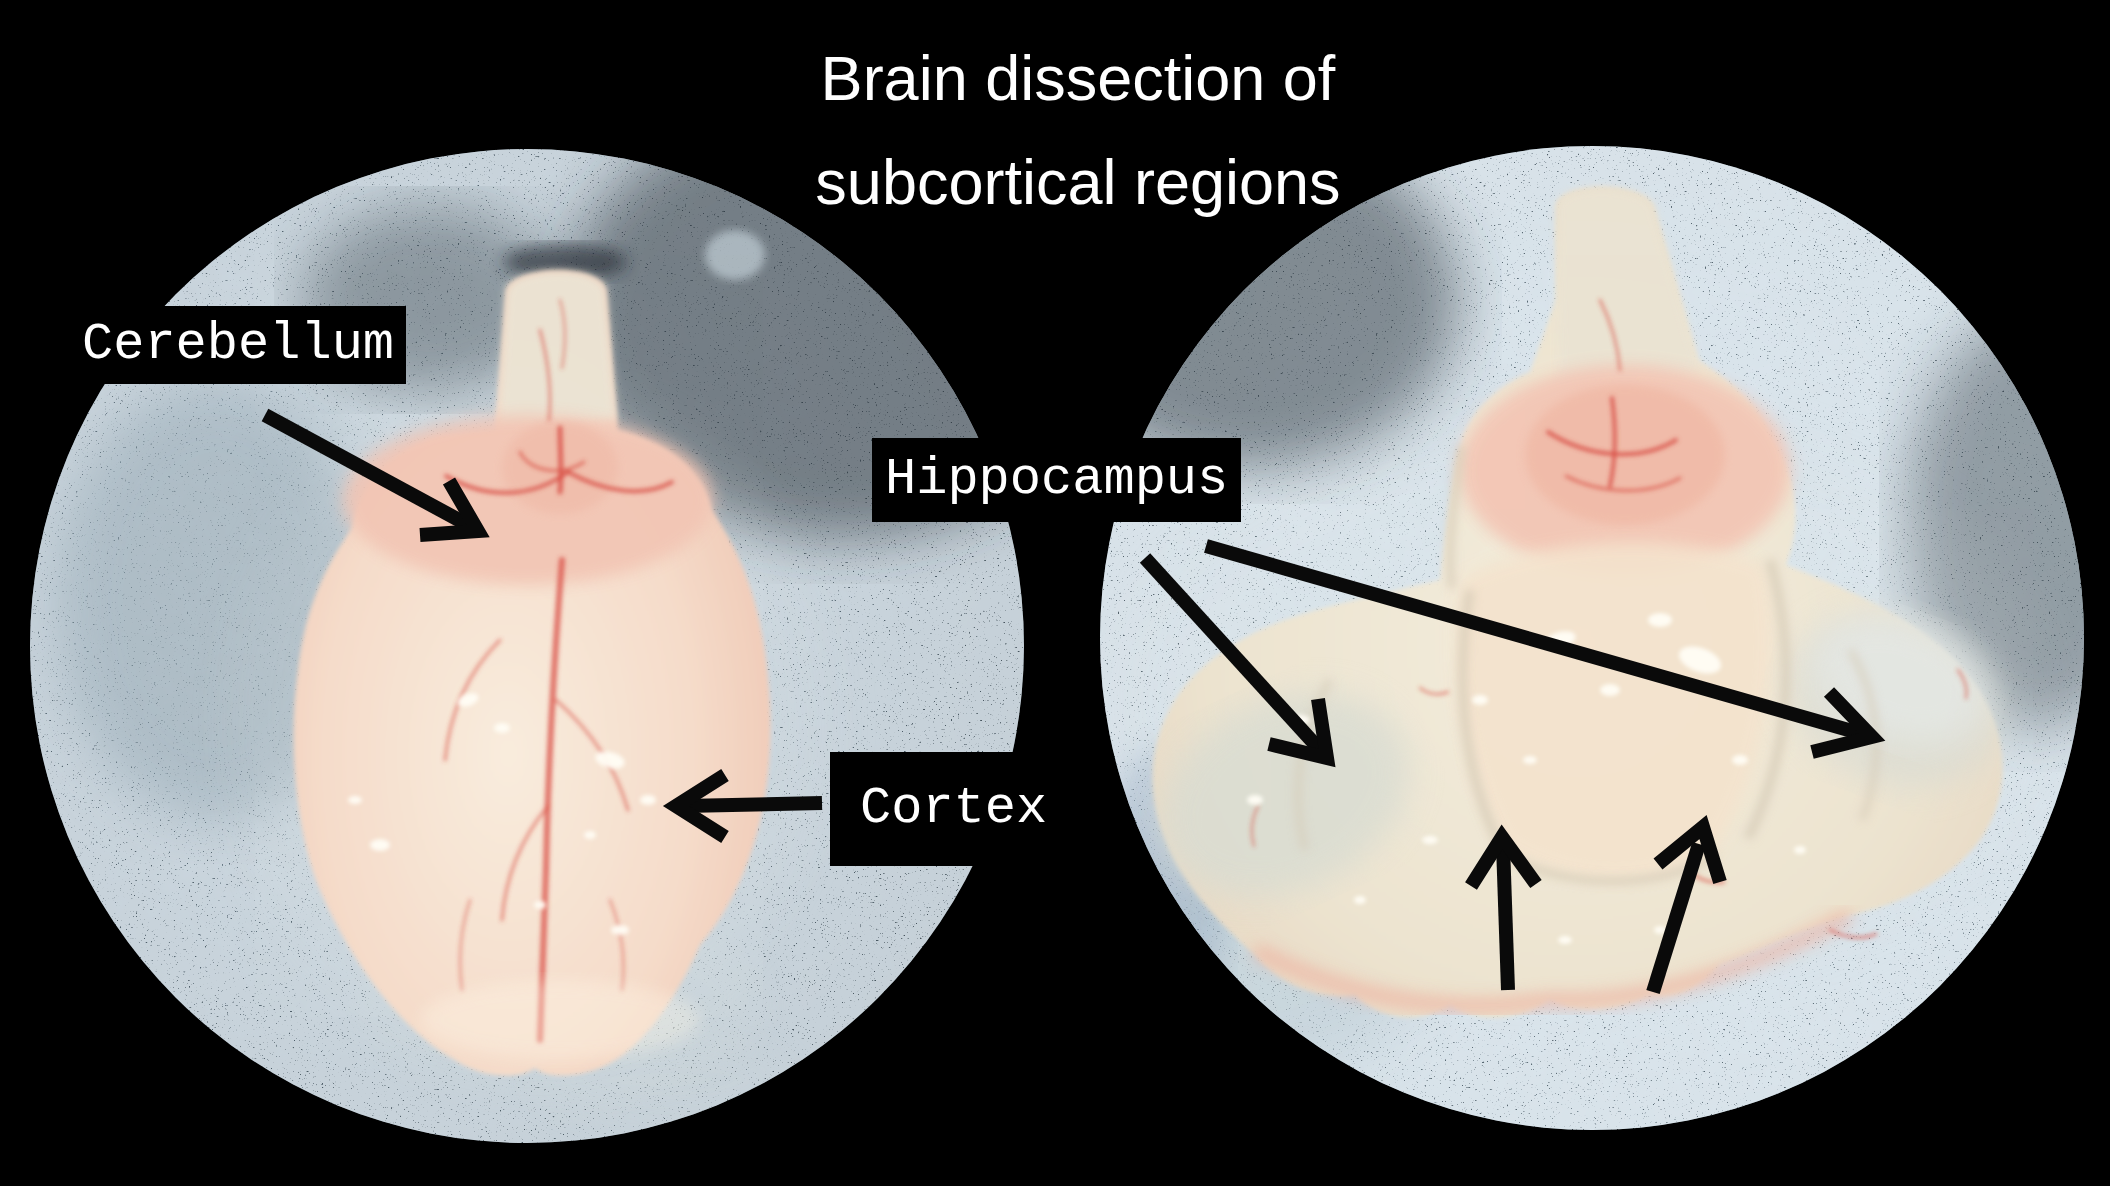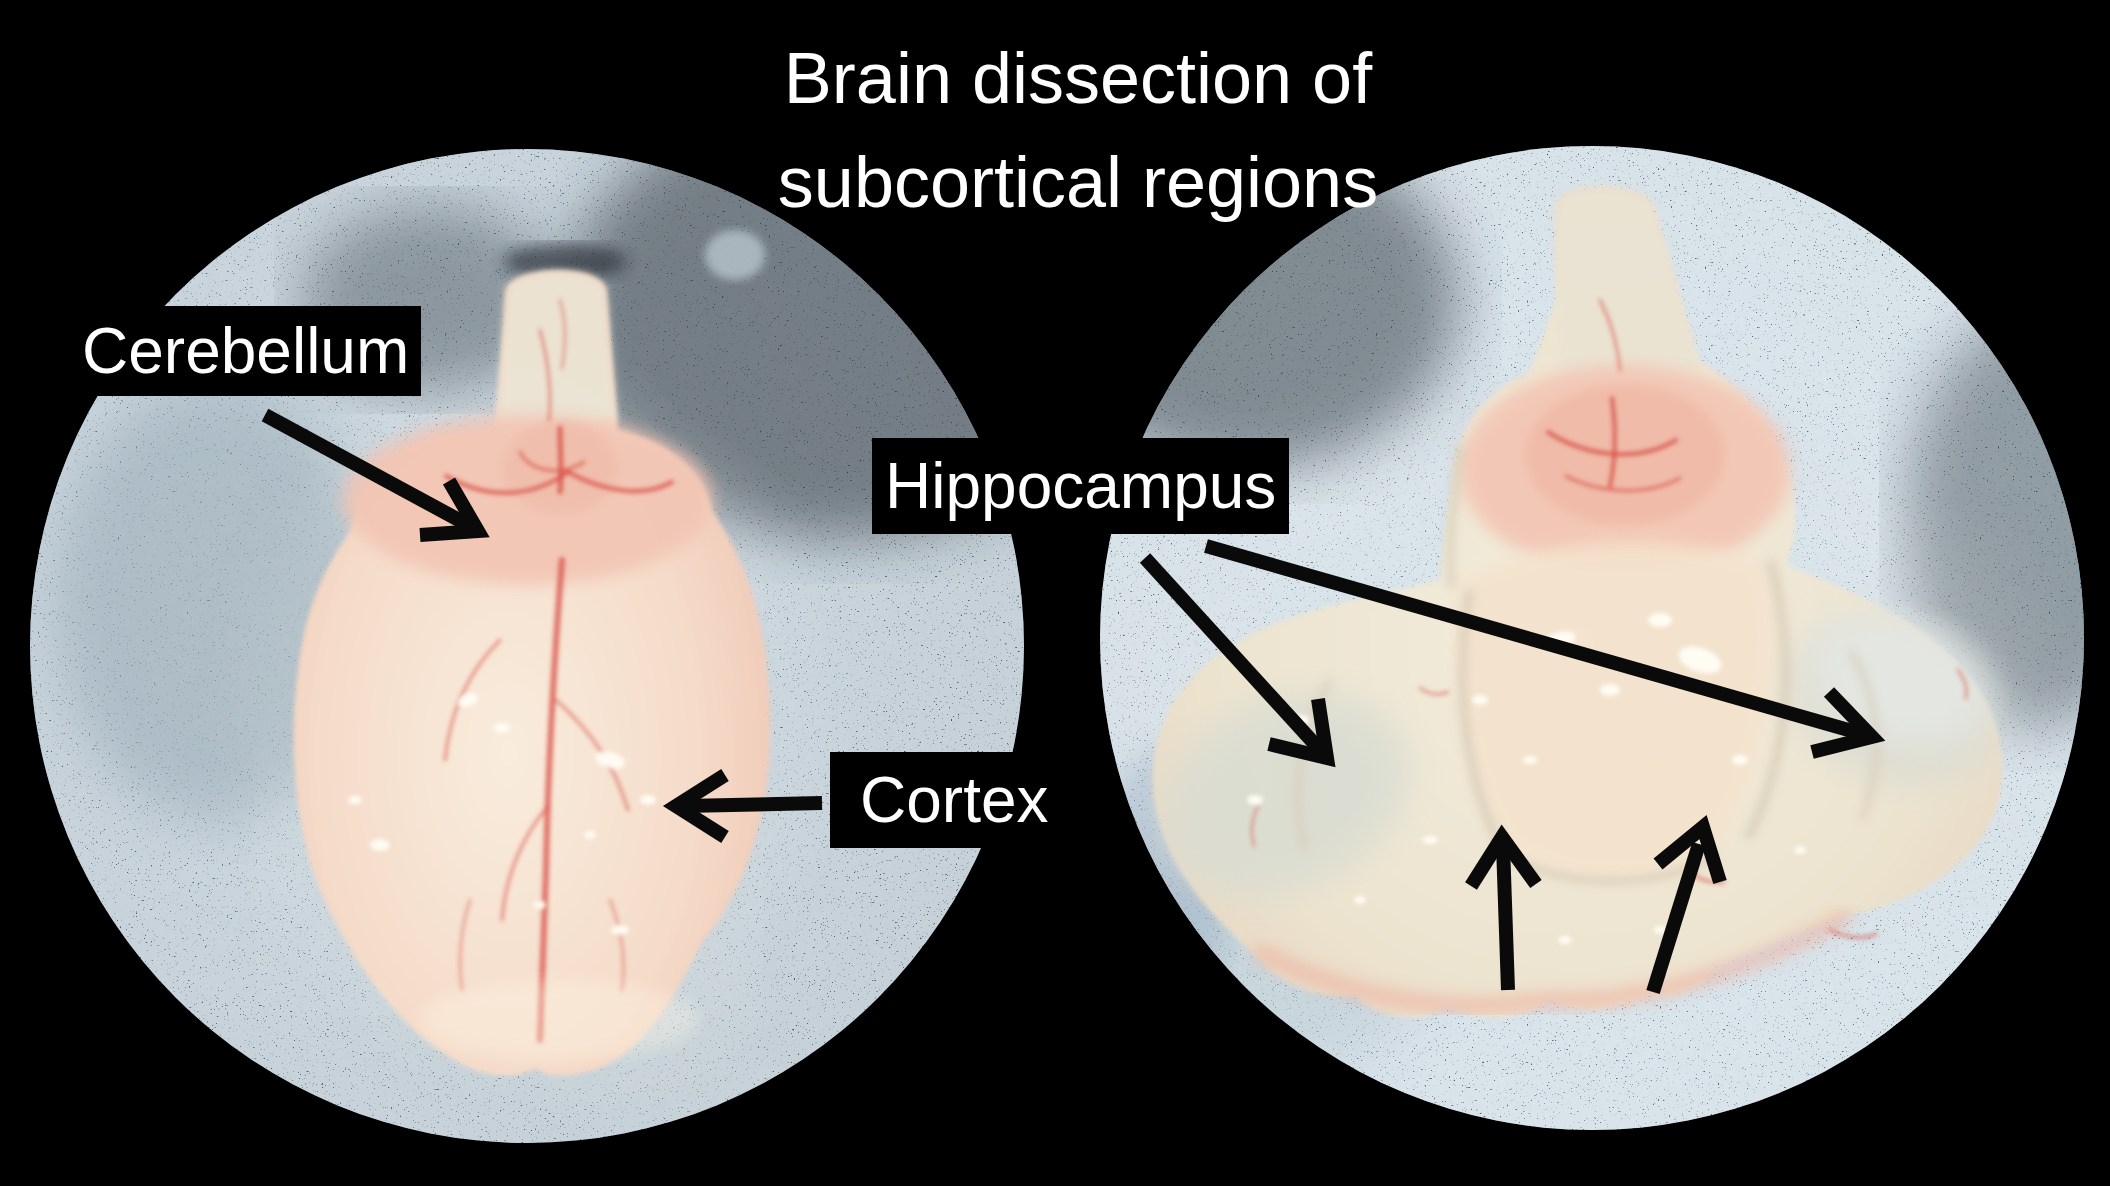--- a/index.html
+++ b/index.html
@@ -12,7 +12,7 @@
   .figure-title{
     position:absolute;left:618px;top:26px;width:920px;
     text-align:center;color:var(--title_text,#fff);
-    font-size:72px;line-height:104px;font-weight:400;white-space:nowrap;
+    font-size:63px;line-height:104px;font-weight:400;white-space:nowrap;
   }
   .label{
     position:absolute;background:var(--label_background,#000);

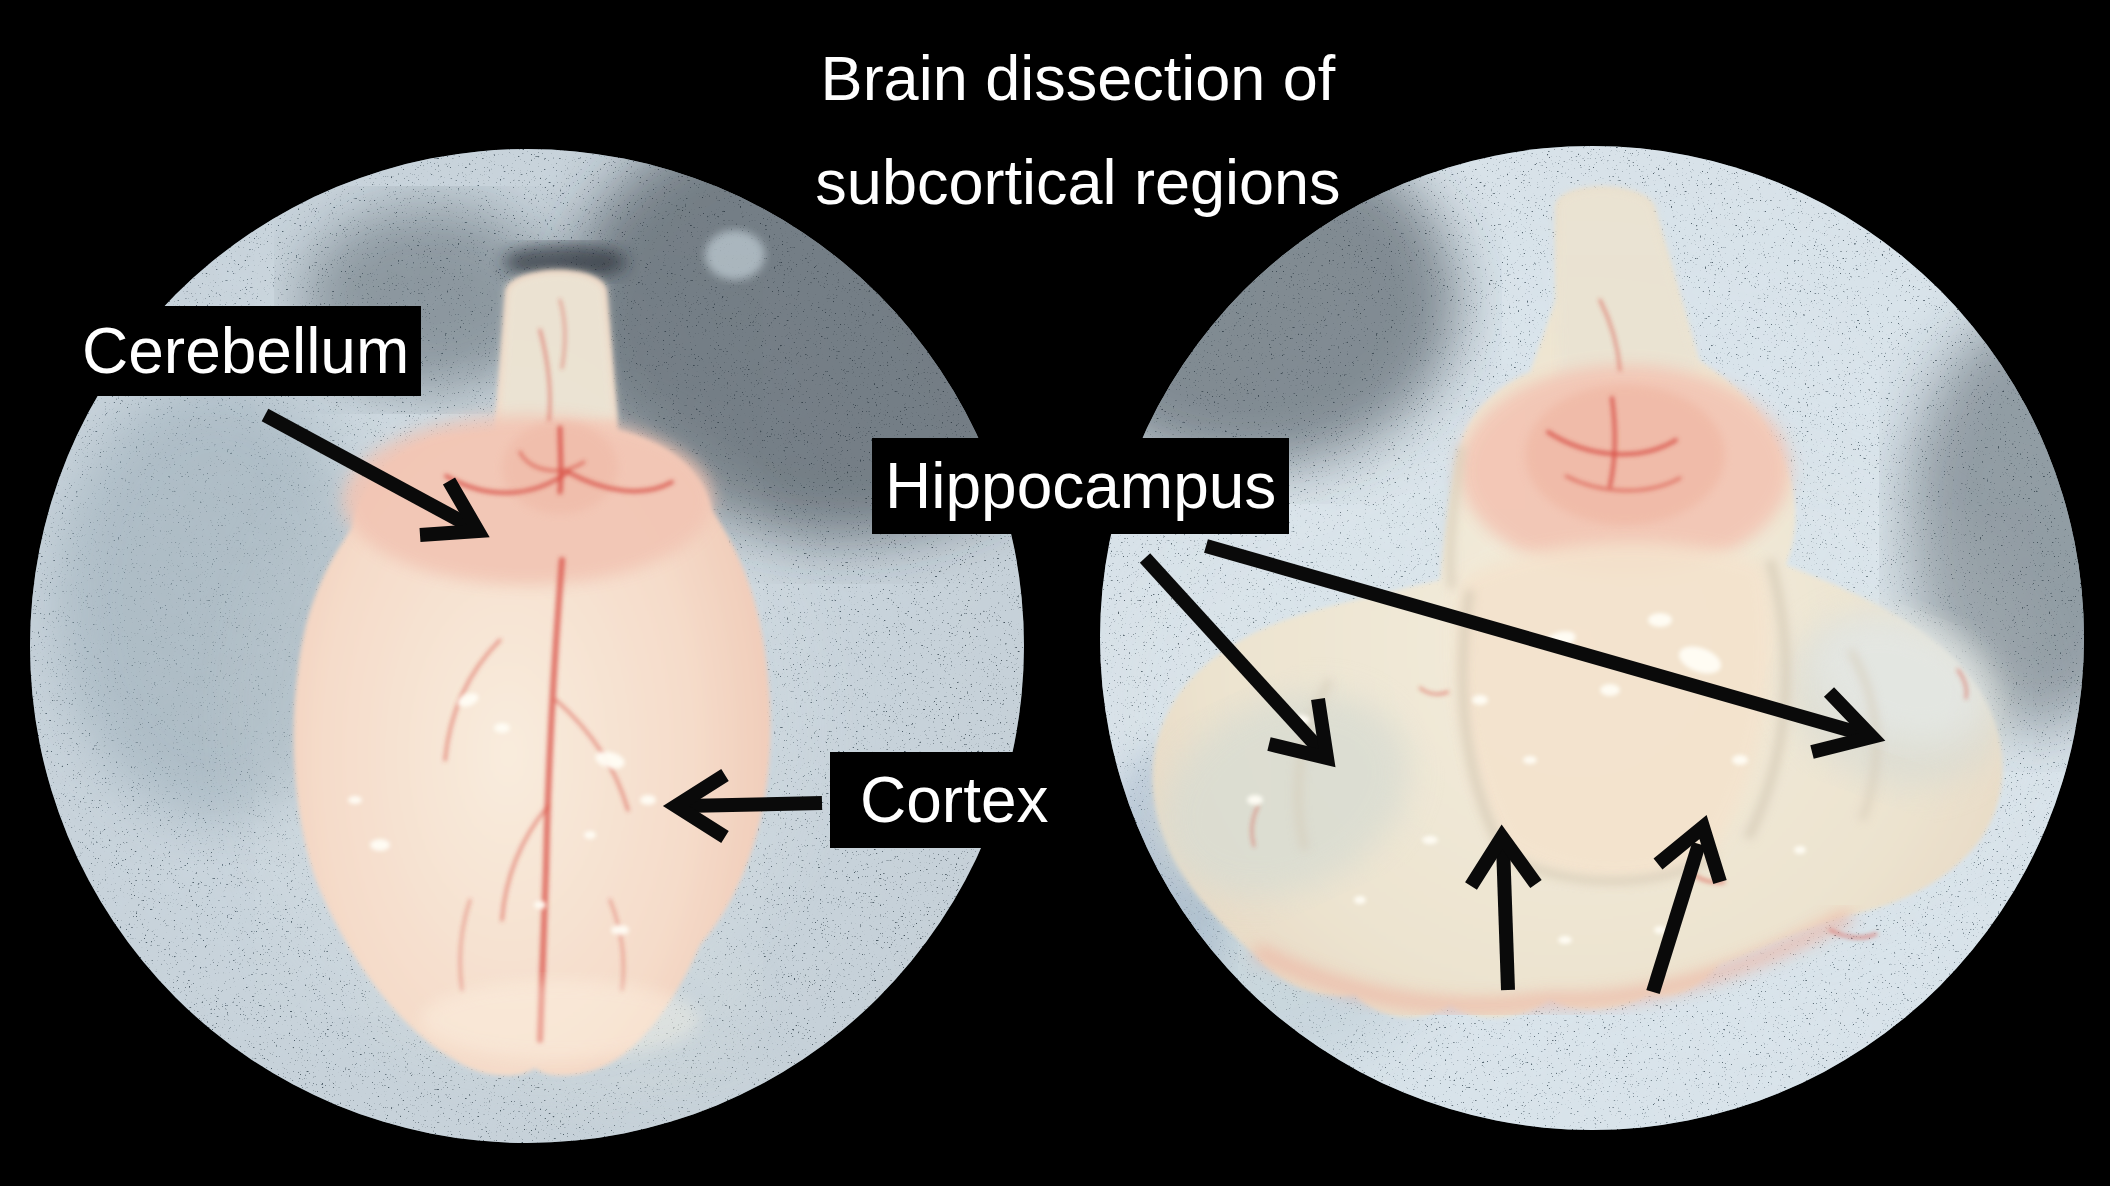--- a/index.html
+++ b/index.html
@@ -16,8 +16,9 @@
   }
   .label{
     position:absolute;background:var(--label_background,#000);
-    color:var(--label_text,#fff);font-size:64px;line-height:1;
+    color:var(--label_text,#fff);font-size:52px;line-height:1;
     white-space:nowrap;
+    font-family:Liberation Mono, monospace;
   }
   .label-cerebellum{left:70px;top:306px;padding:13px 12px;}
   .label-hippocampus{left:872px;top:438px;padding:16px 13px;}

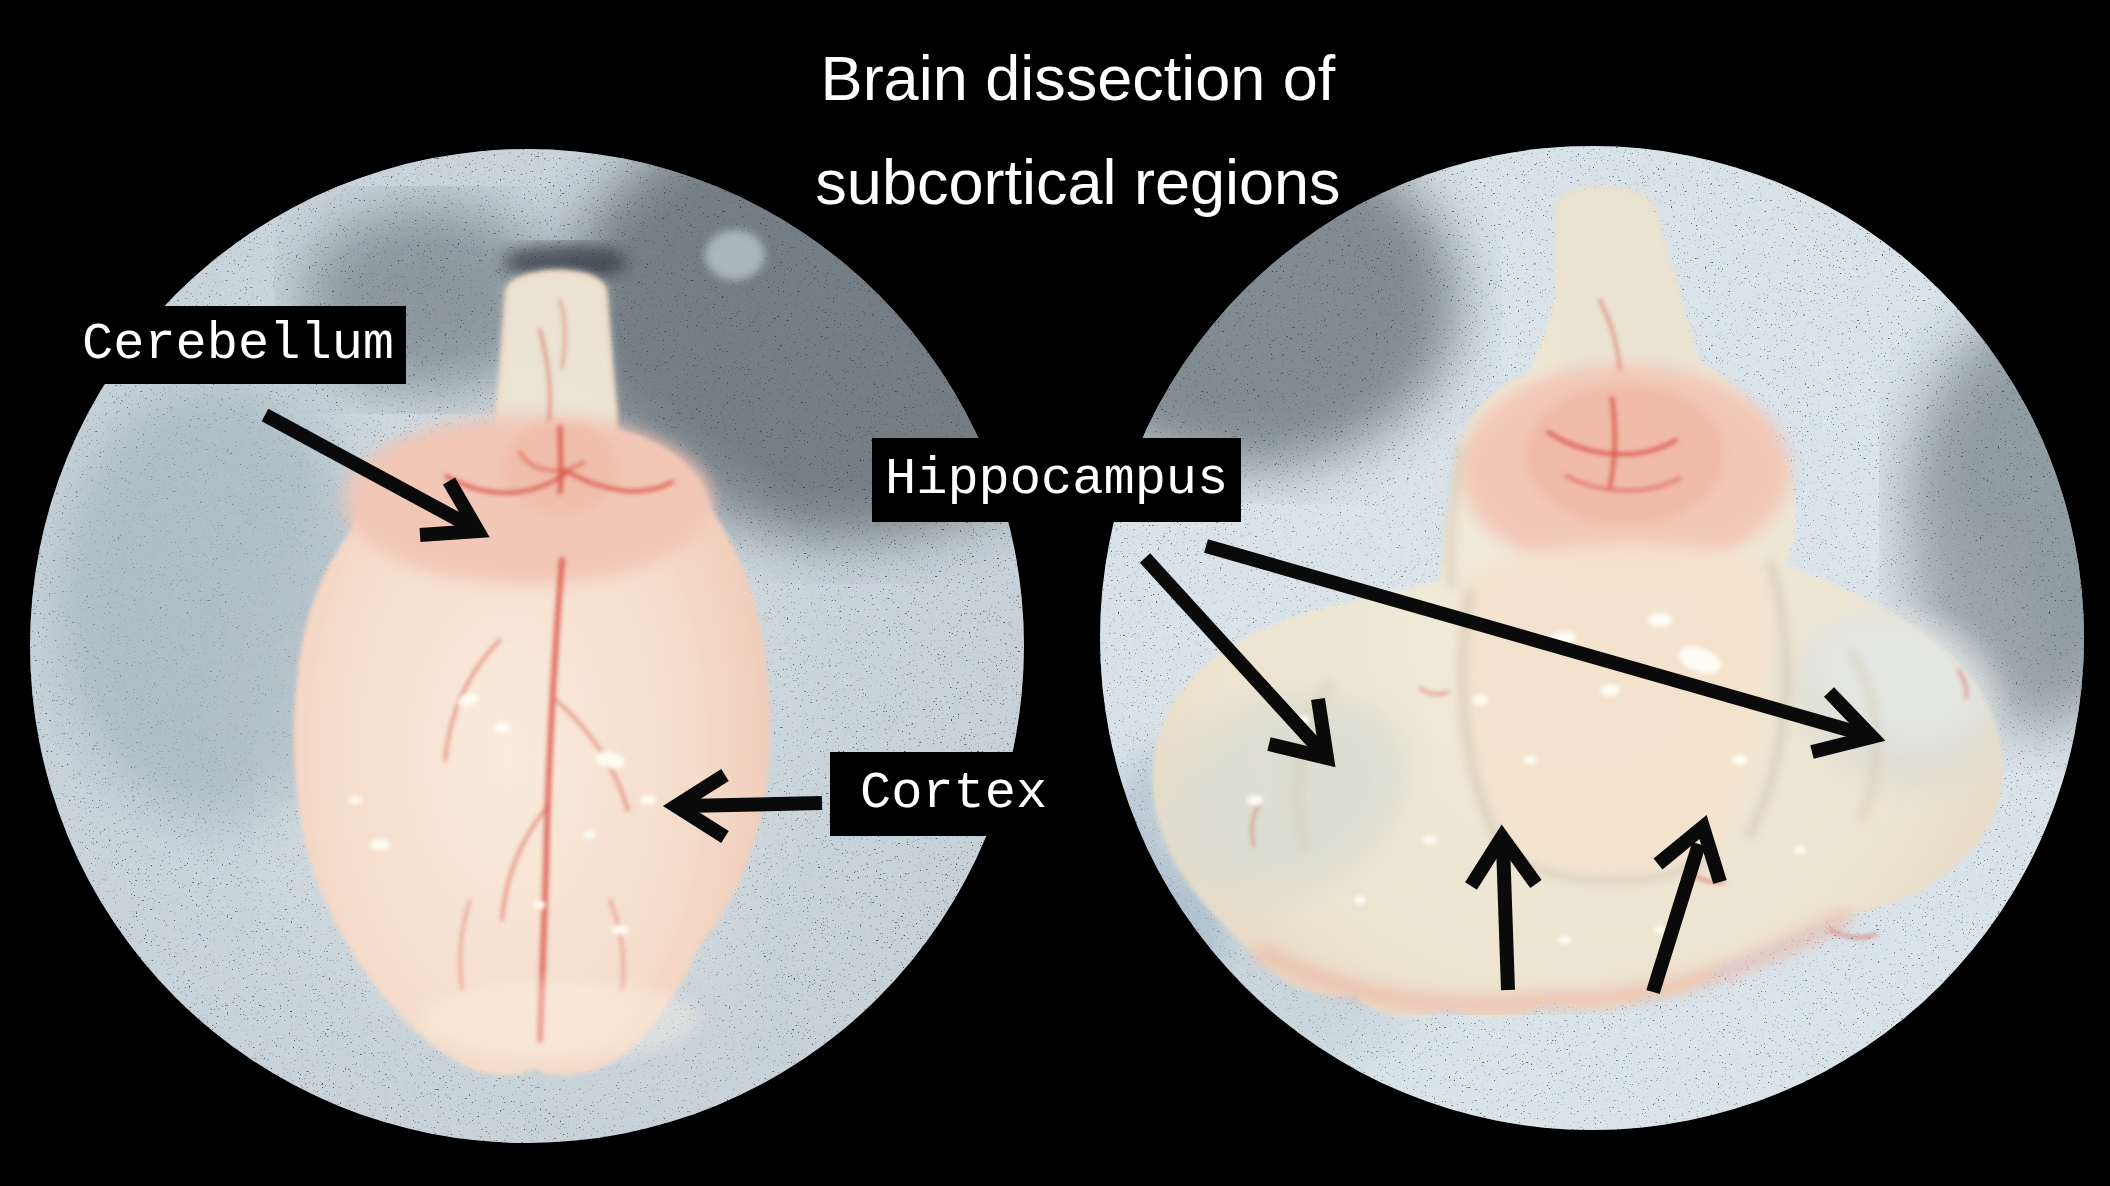--- a/index.html
+++ b/index.html
@@ -22,7 +22,7 @@
   }
   .label-cerebellum{left:70px;top:306px;padding:13px 12px;}
   .label-hippocampus{left:872px;top:438px;padding:16px 13px;}
-  .label-cortex{left:830px;top:752px;padding:16px 30px;text-align:right;}
+  .label-cortex{left:830px;top:752px;padding:31px 30px;text-align:right;}
   .label-striatum{left:1424px;top:986px;padding:13px 22px;}
   .arrows{stroke:var(--arrow,#0a0a0a);}
 </style>

